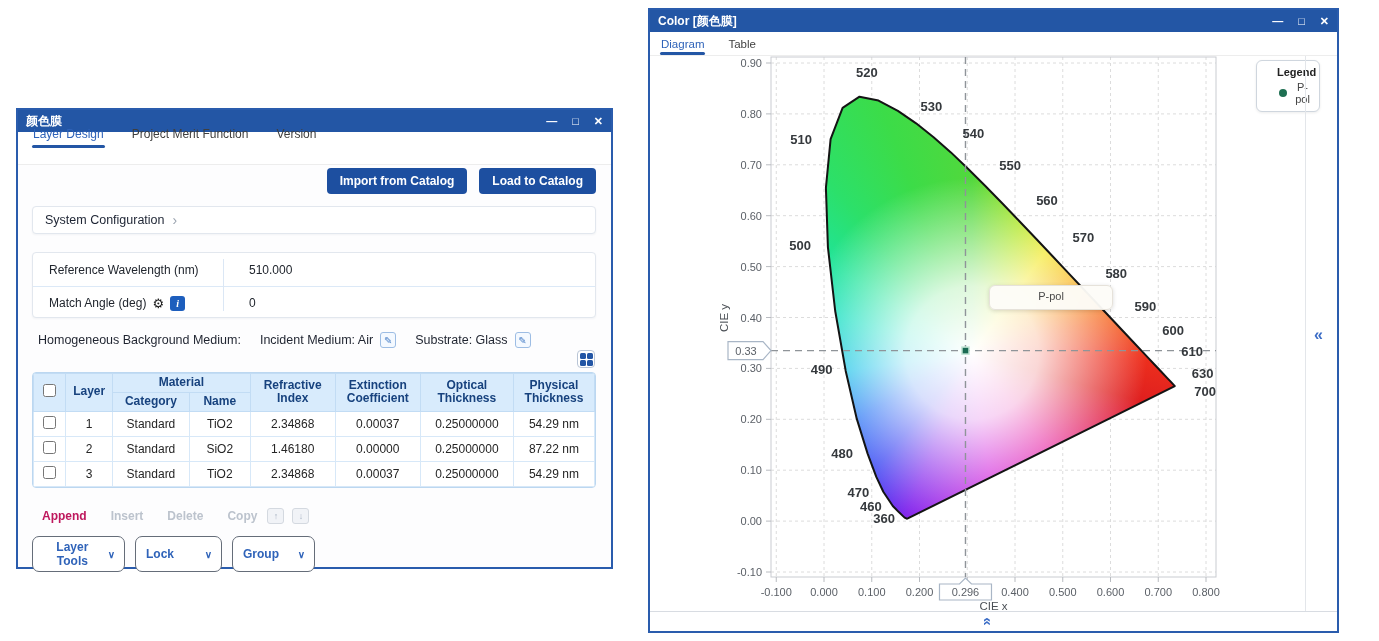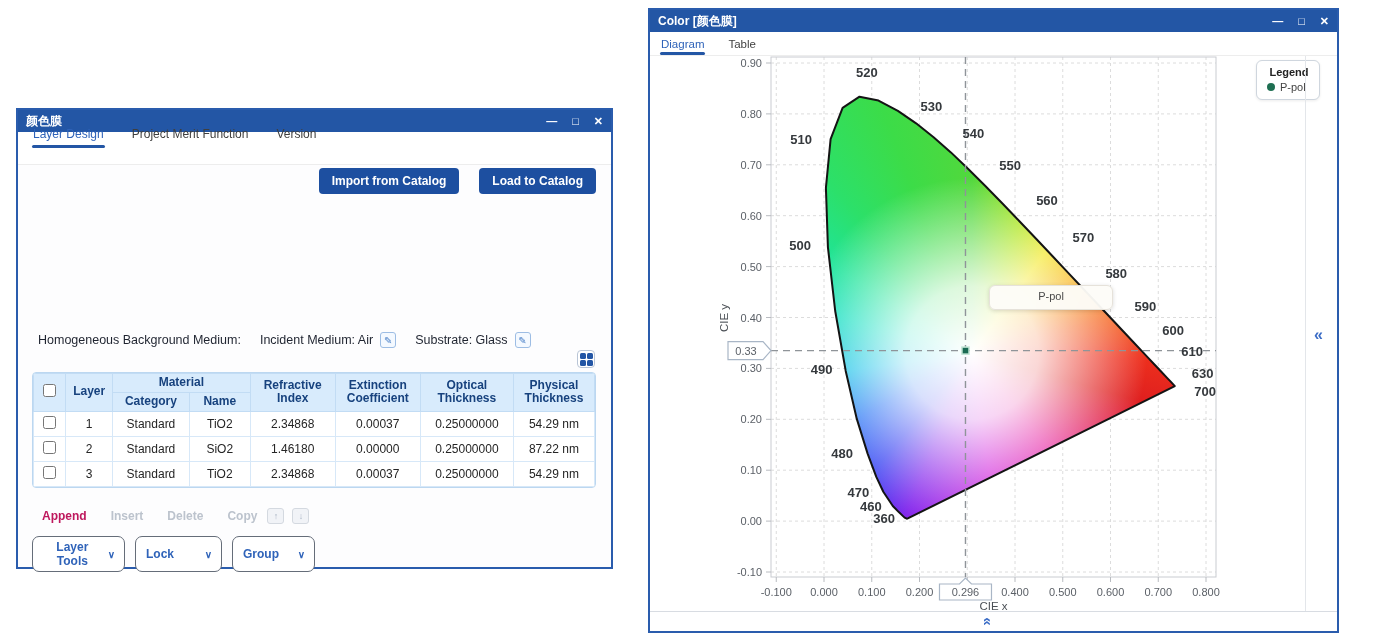--- a/index.html
+++ b/index.html
@@ -78,7 +78,7 @@
         #3742f2 220deg, #1e6ef5 240deg, #0fc0e8 262deg, #12dfc0 285deg, #1fe49a 302deg,
         #2ce06a 320deg, #3cdc48 340deg, #52d83c 360deg);
   }
-  .legend { position:absolute; left:606px; top:4px; width:64px; background:#fff; border:1px solid #cfd6de; border-radius:6px; box-shadow:0 1px 3px rgba(0,0,0,0.08); padding:5px 6px 6px 8px; text-align:center; }
+  .legend { position:absolute; left:606px; top:4px; width:64px; background:#fff; border:1px solid #cfd6de; border-radius:6px; box-shadow:0 1px 3px rgba(0,0,0,0.08); padding:5px 6px 6px 20px; text-align:center; }
   .legend-title { font-size:11px; font-weight:bold; color:#222; }
   .legend-item { display:flex; align-items:center; gap:5px; justify-content:flex-start; margin-top:3px; padding-left:2px; font-size:11px; color:#444; }
   .legend-item .dot { width:8px; height:8px; border-radius:50%; background:#1e6f52; flex:none; }

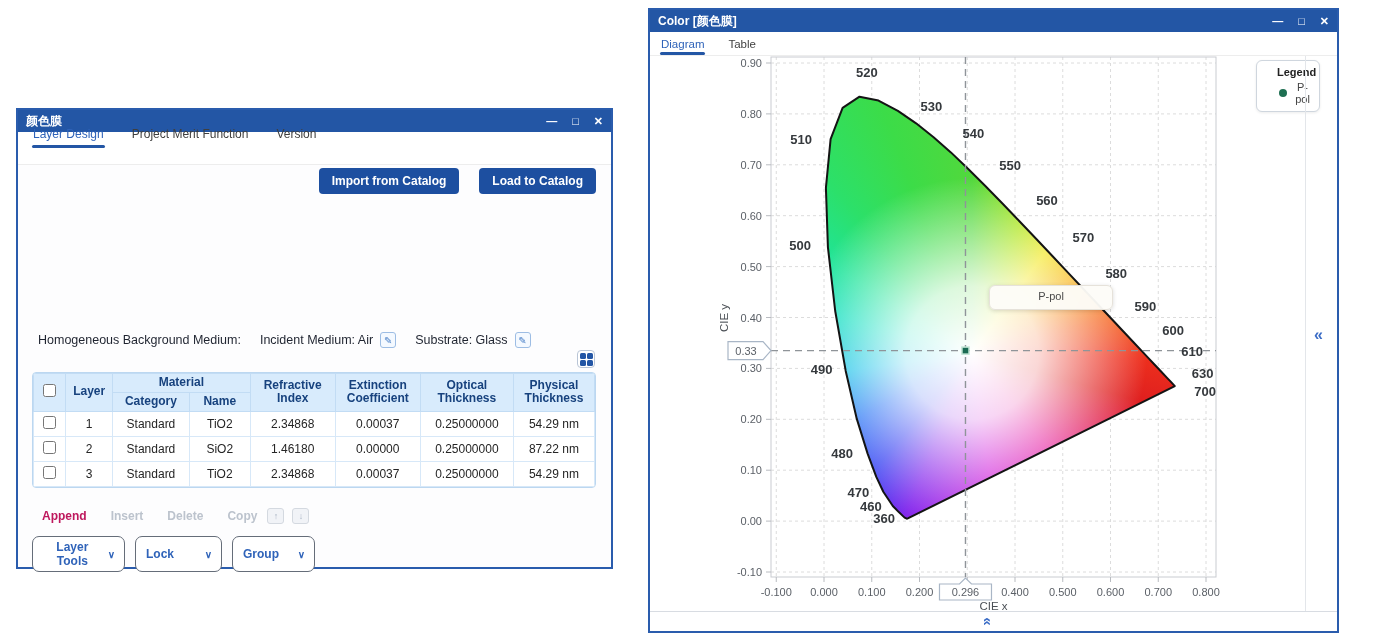--- a/index.html
+++ b/index.html
@@ -20,7 +20,7 @@
   
   .left-win { left:16px; top:108px; width:597px; height:461px; }
   .left-win .tabs { top:22px; height:28px; }
-  .catalog-btns { position:absolute; top:58px; right:15px; display:flex; gap:20px; }
+  .catalog-btns { position:absolute; top:58px; right:15px; display:flex; gap:12px; }
   .btn-primary { background:#1d4fa0; color:#fff; border:none; border-radius:4px; height:26px; padding:0 13px; font-size:12px; font-weight:bold; font-family:inherit; cursor:pointer; }
   .panel { position:absolute; left:14px; right:15px; background:#fff; border:1px solid #e2e7ee; border-radius:4px; box-shadow:0 1px 2px rgba(40,60,100,0.05); }
   .sysconfig { top:96px; height:28px; display:flex; align-items:center; padding:0 12px; font-size:12.5px; color:#1d2433; gap:8px; }

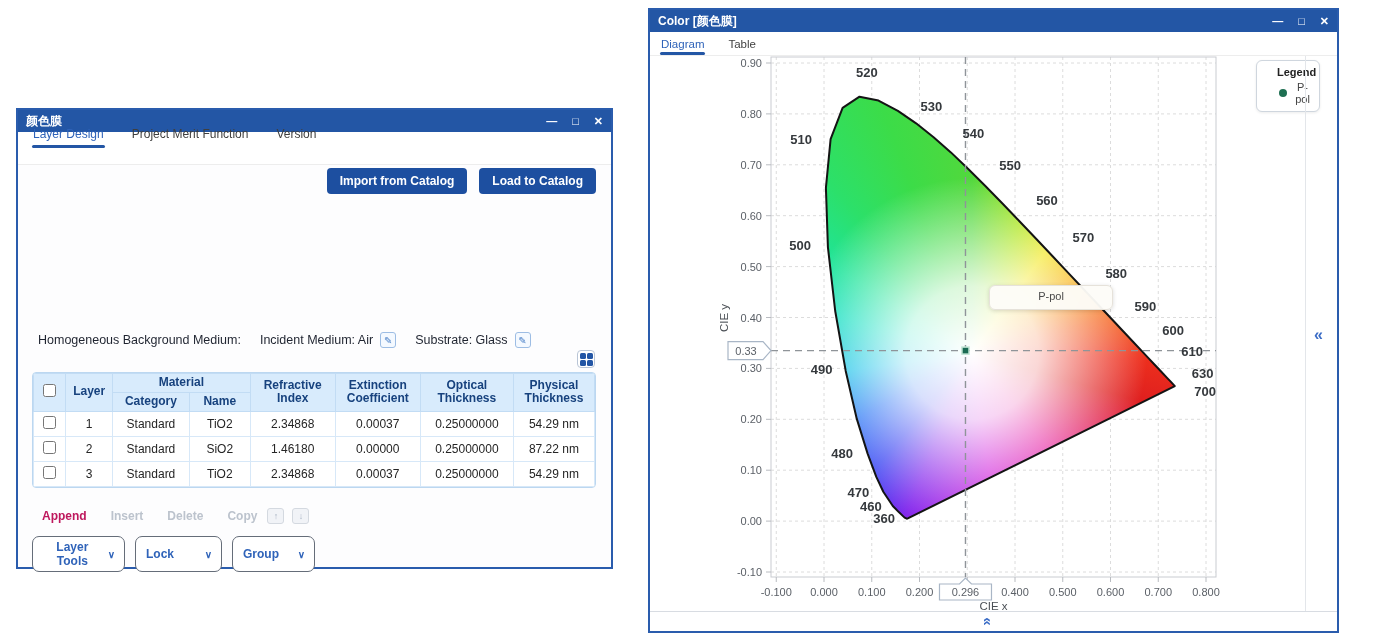--- a/index.html
+++ b/index.html
@@ -116,6 +116,10 @@
       <button class="btn-primary">Load to Catalog</button>
     </div>
 
+    <div class="panel sysconfig">
+      <span>System Configuration</span>
+      <span class="chev">›</span>
+    </div>
 
 
     <div class="medium-row">

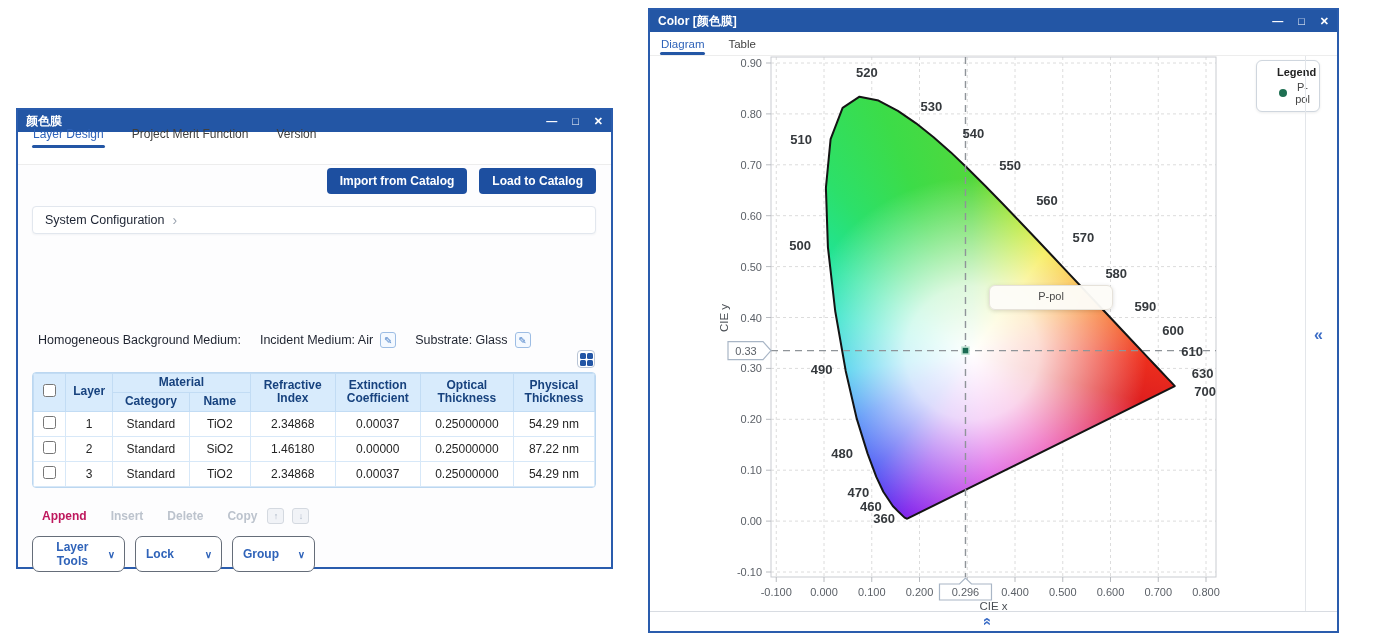--- a/index.html
+++ b/index.html
@@ -121,6 +121,23 @@
       <span class="chev">›</span>
     </div>
 
+    <div class="panel params">
+      <div class="vdiv"></div>
+      <div class="prow">
+        <div class="plabel">
+            <span>Reference Wavelength (nm)</span>
+          </div>
+        <div class="pvalue">510.000</div>
+      </div>
+      <div class="prow">
+        <div class="plabel">
+          <span>Match Angle (deg)</span>
+          <span class="gear">⚙</span>
+          <span class="info-icon">i</span>
+        </div>
+        <div class="pvalue">0</div>
+      </div>
+    </div>
 
     <div class="medium-row">
       <span>Homogeneous Background Medium:</span>

